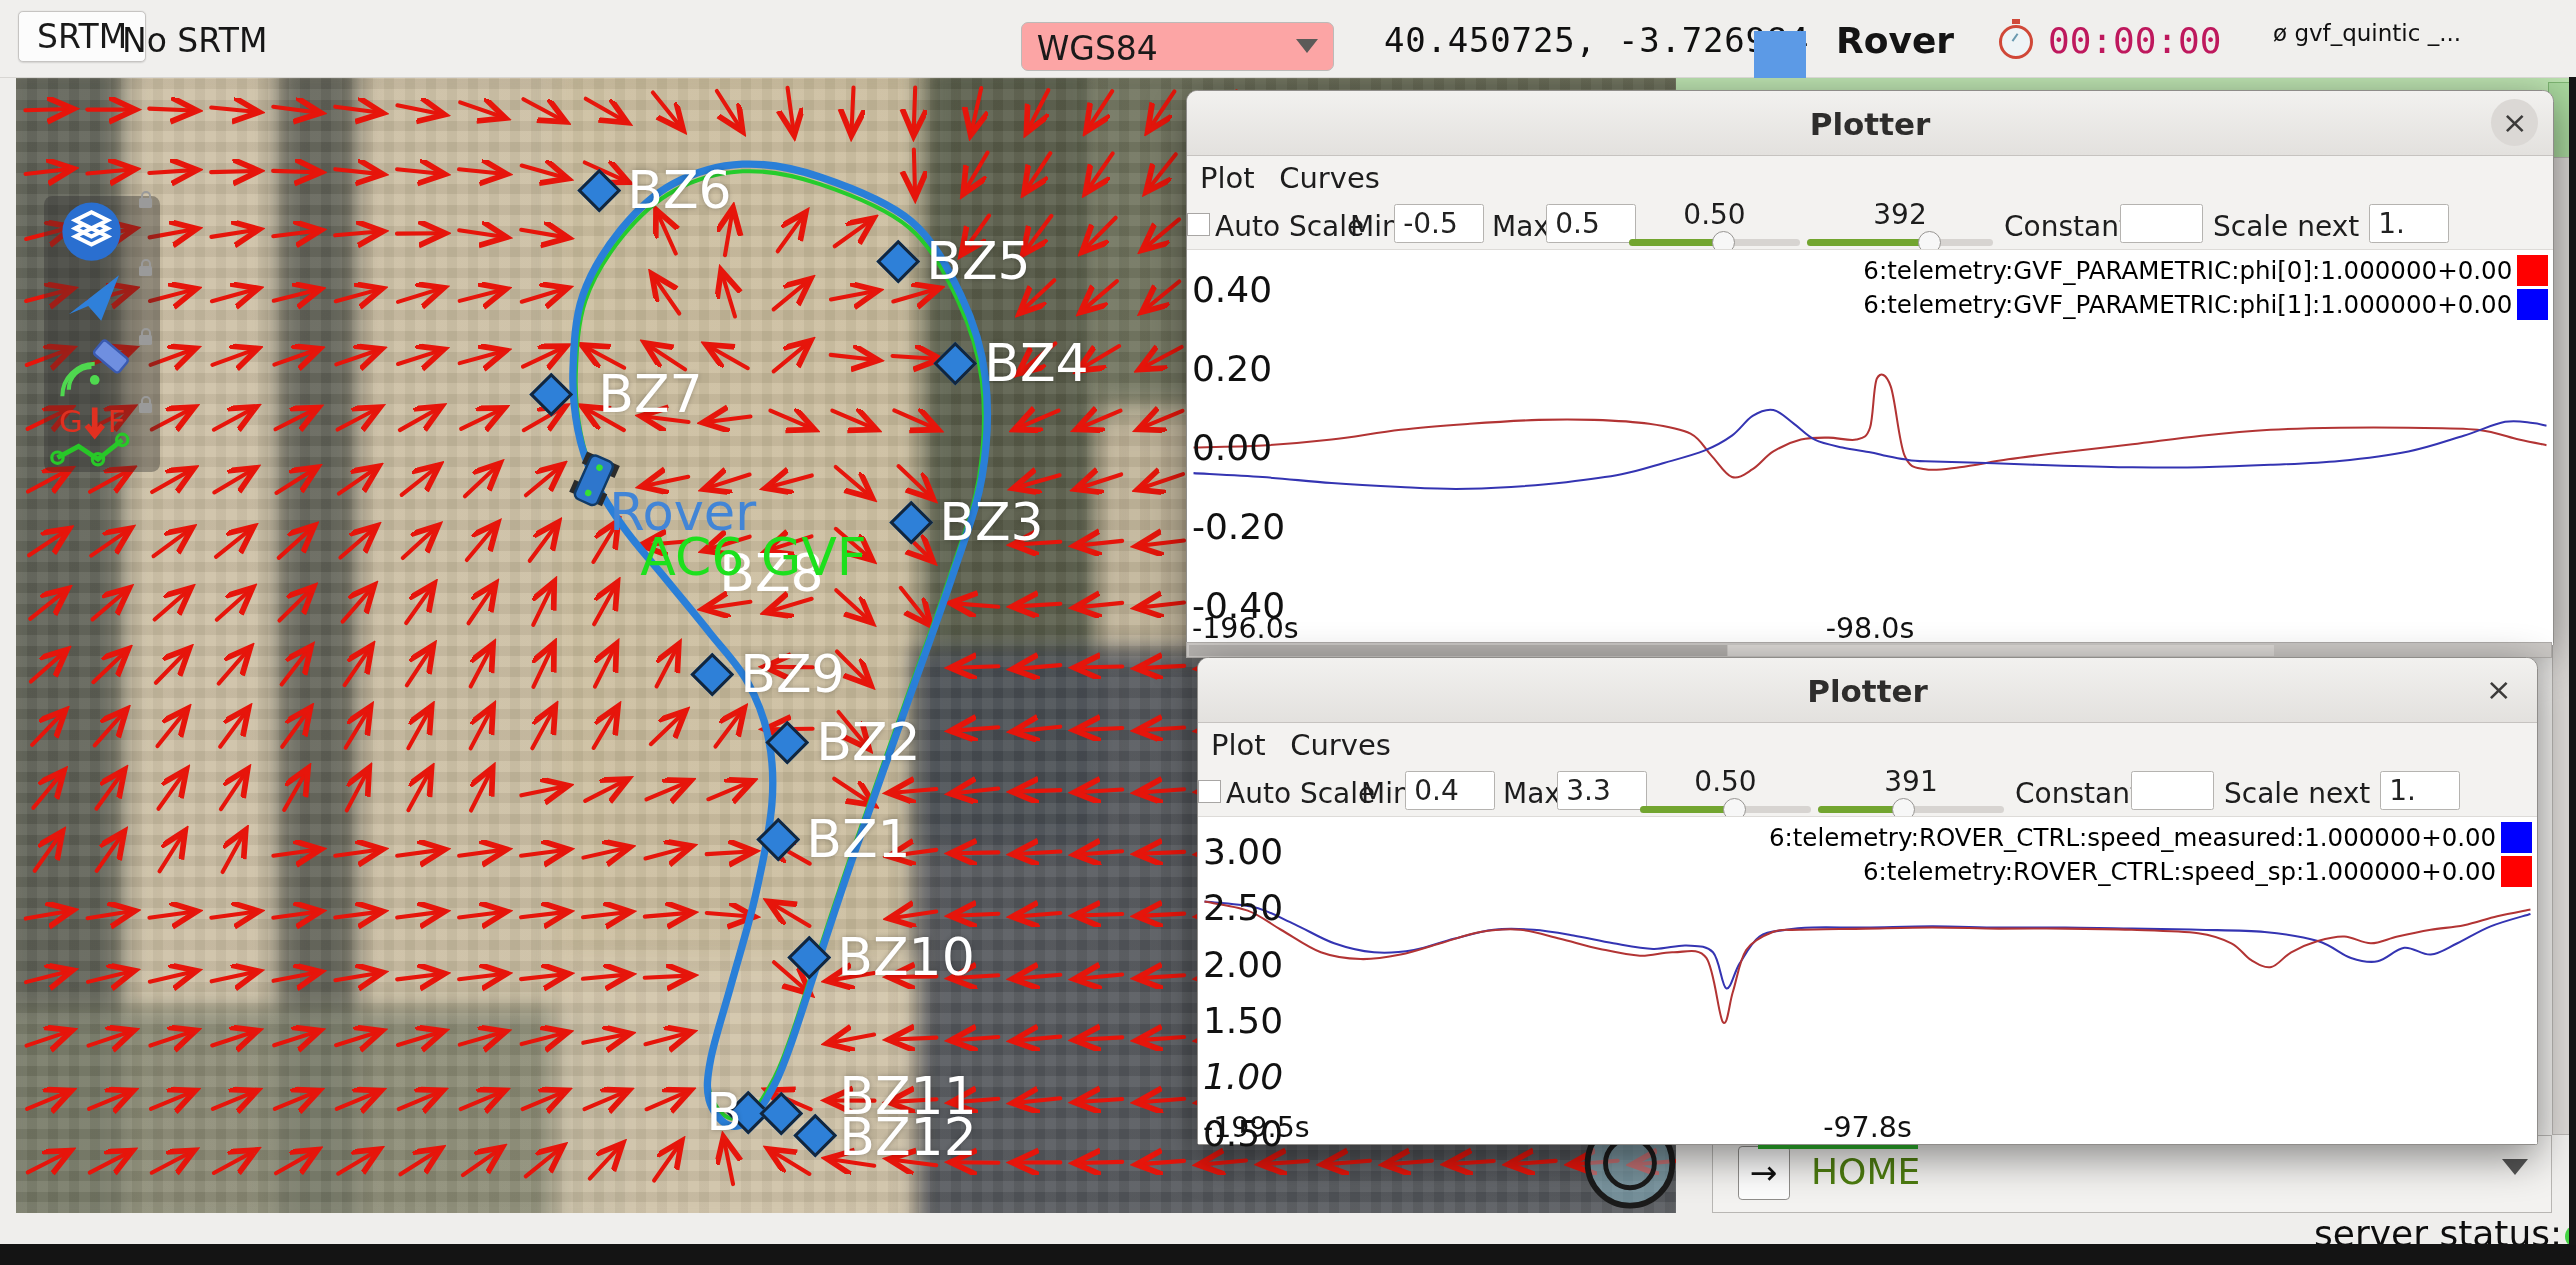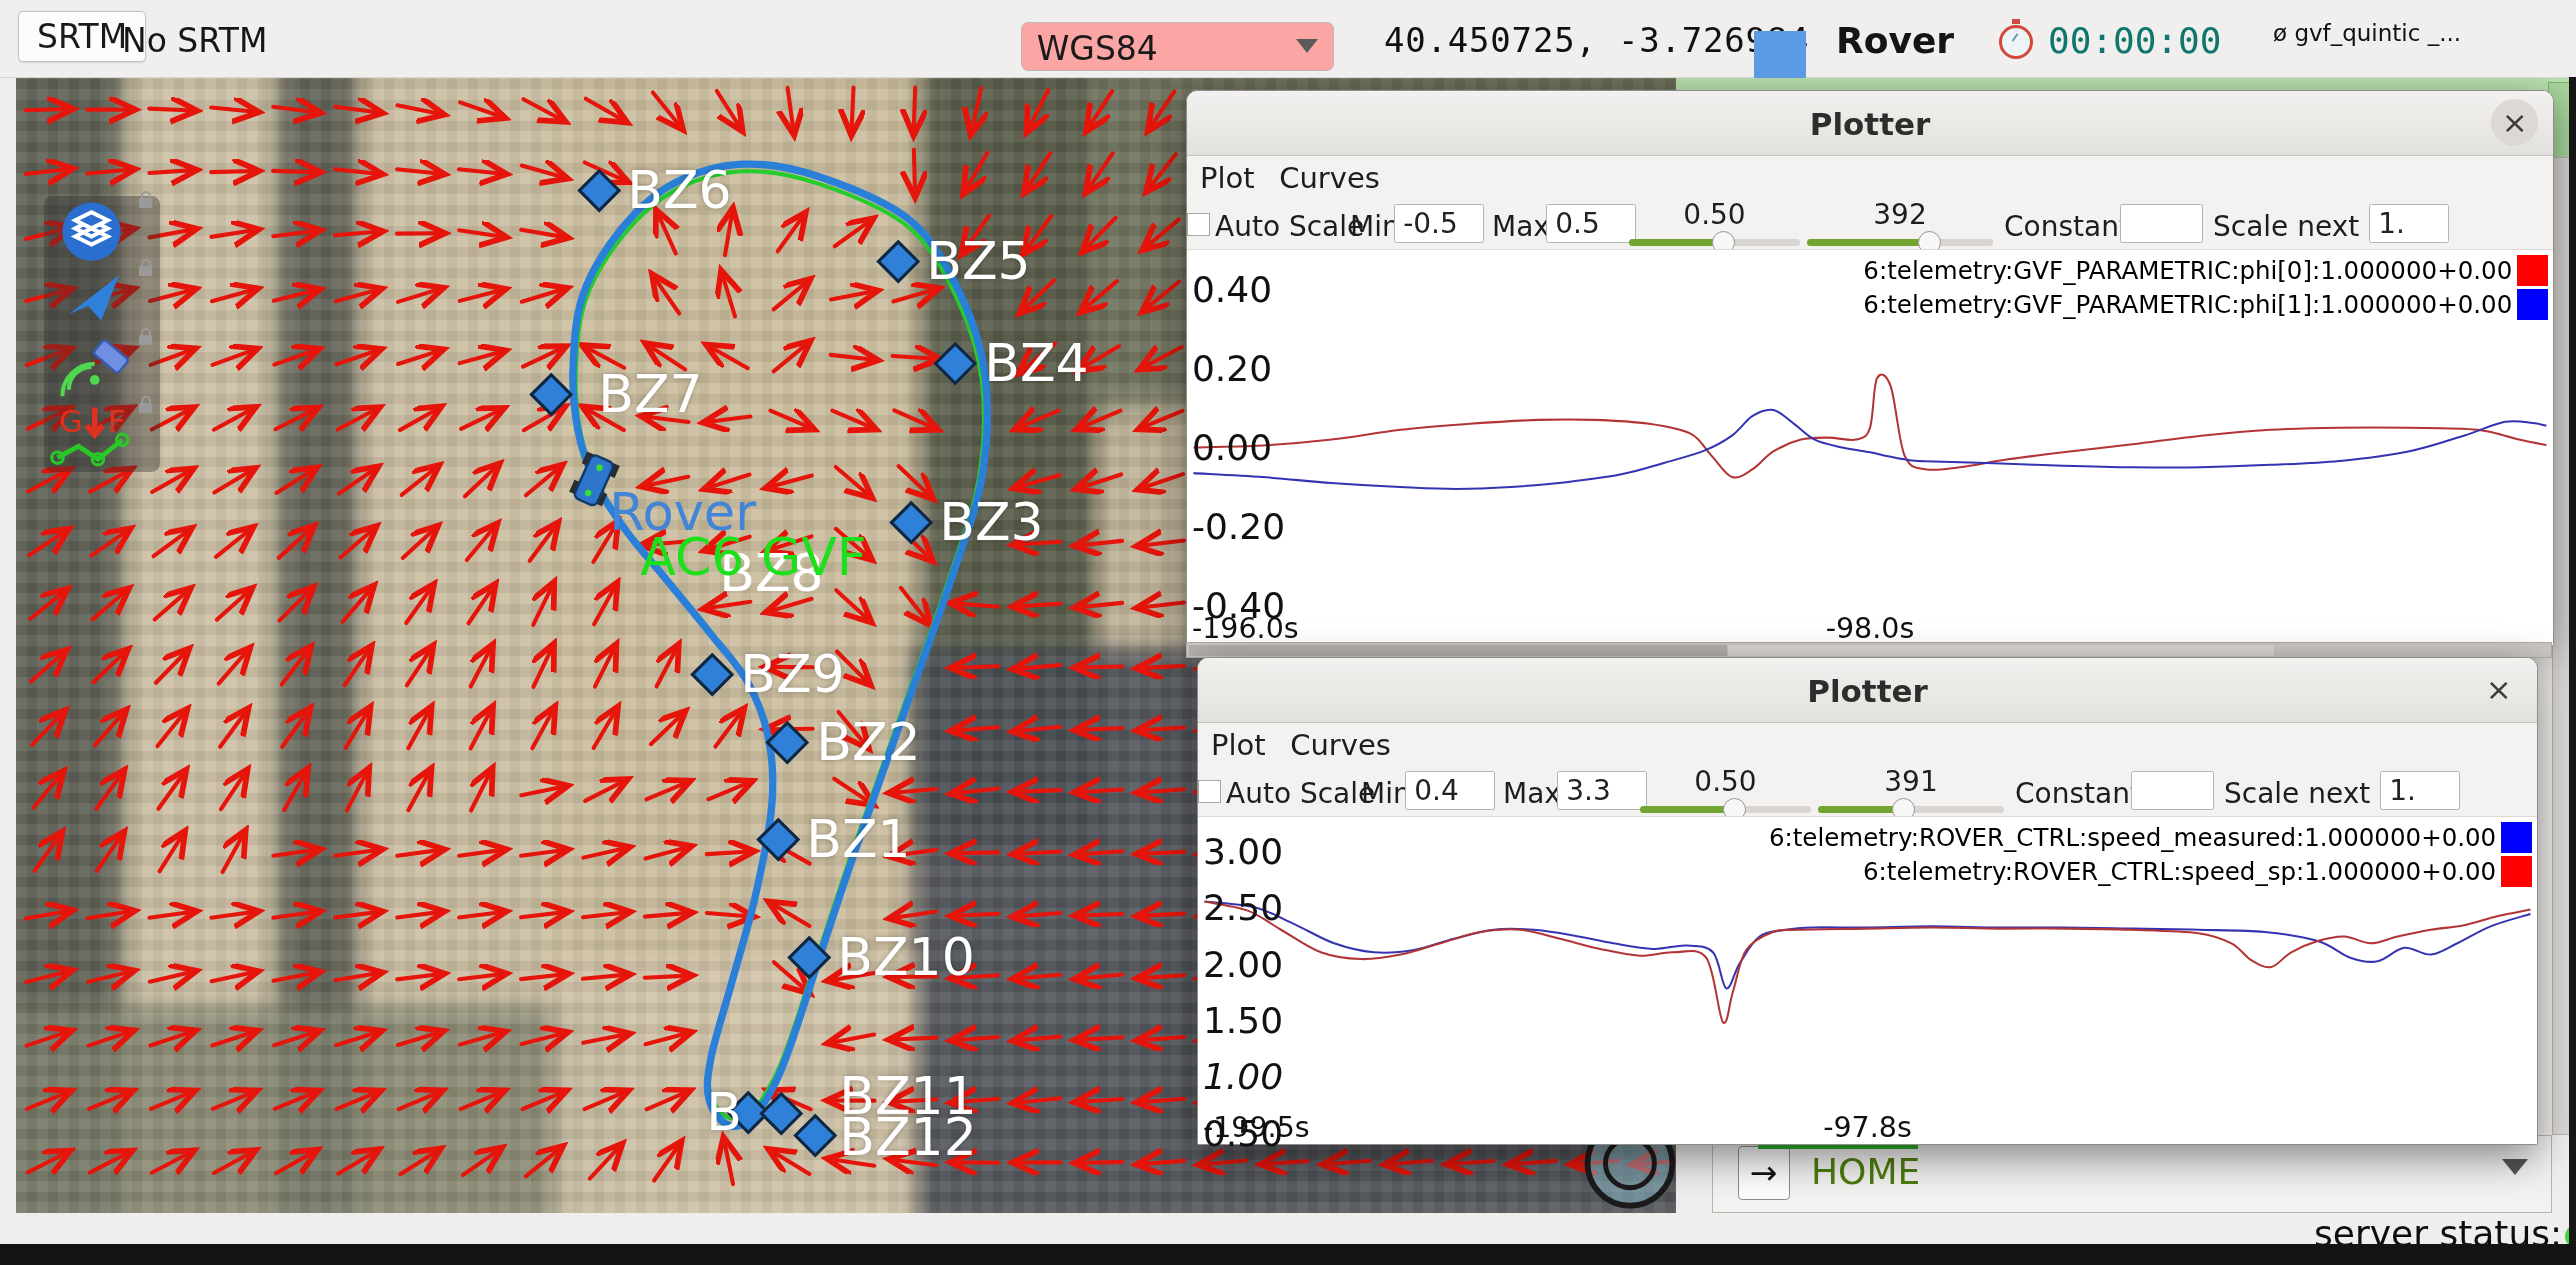--- a/index.html
+++ b/index.html
@@ -19,7 +19,7 @@
   #stopwatch{position:absolute;left:1999px;top:24.5px;width:34px;height:34px;border:3.3px solid #d04838;border-radius:50%;background:#eef4f6;box-sizing:border-box;}
   #stopwatch:before{content:"";position:absolute;left:9.8px;top:-8.2px;width:8.2px;height:4.9px;background:#d04838;}
   #stopwatch:after{content:"";position:absolute;left:12.2px;top:5.7px;width:2.4px;height:9px;background:#6a9ab0;transform:rotate(35deg);}
-  #flight-time{position:absolute;left:2048px;top:19.6px;font-size:36px;color:#0f766e;font-family:"DejaVu Sans Mono",monospace;}
+  #flight-time{position:absolute;left:2048px;top:19.6px;font-size:36px;color:#be185d;font-family:"DejaVu Sans Mono",monospace;}
   #block-label{position:absolute;left:2273px;top:19.6px;font-size:23px;color:#101010;white-space:nowrap;}
   
   #map{position:absolute;left:16.3px;top:77px;width:1660px;height:1136px;background:#b5a88f;overflow:hidden;z-index:1;}

